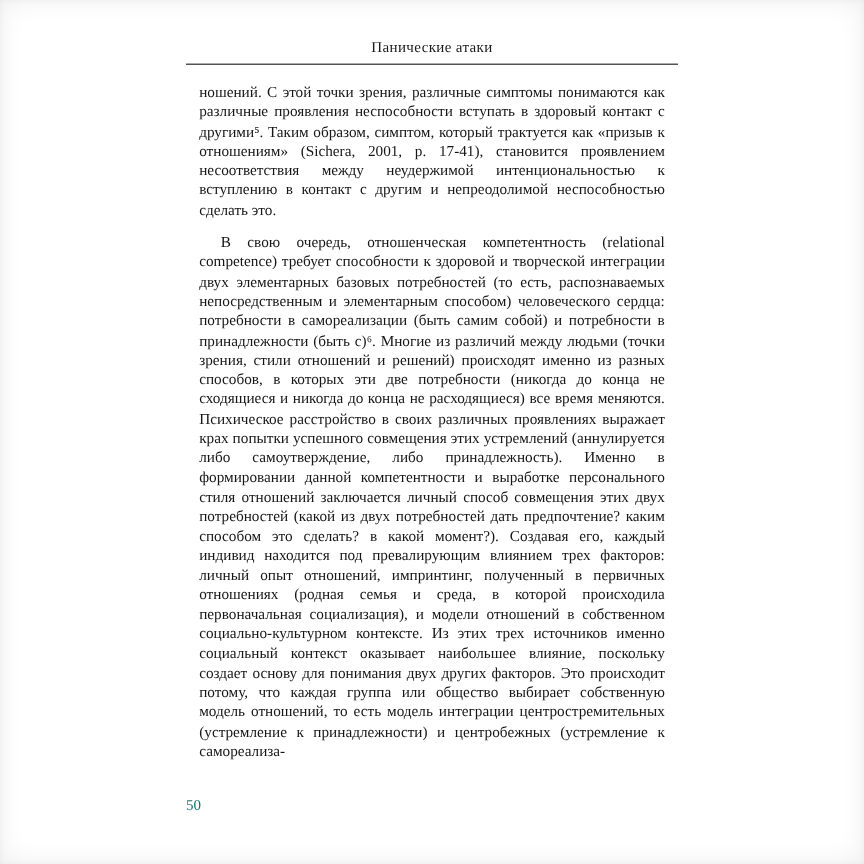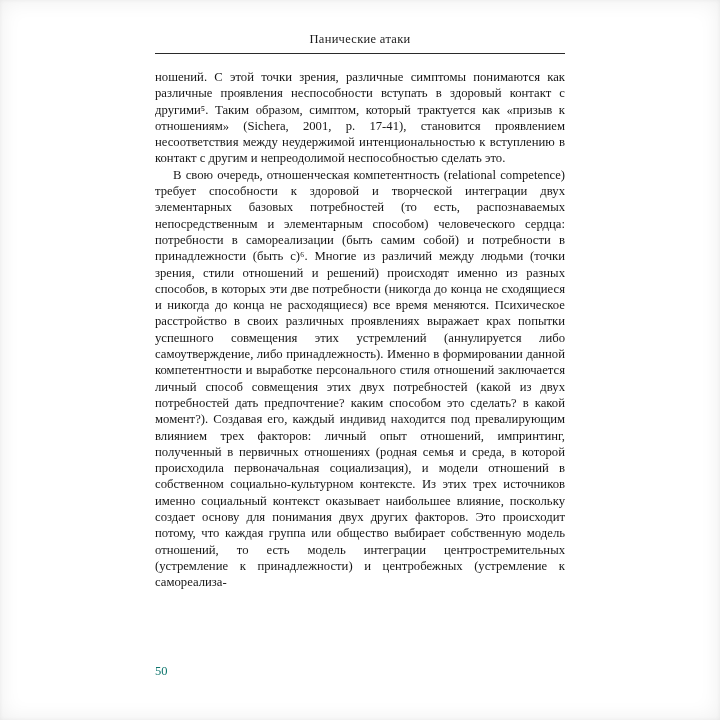--- a/index.html
+++ b/index.html
@@ -55,7 +55,7 @@
     color: #161616;
   }
   .para {
-    margin: 0;
+    margin: 11px;
   }
   .para.indent {
     text-indent: 18px;

